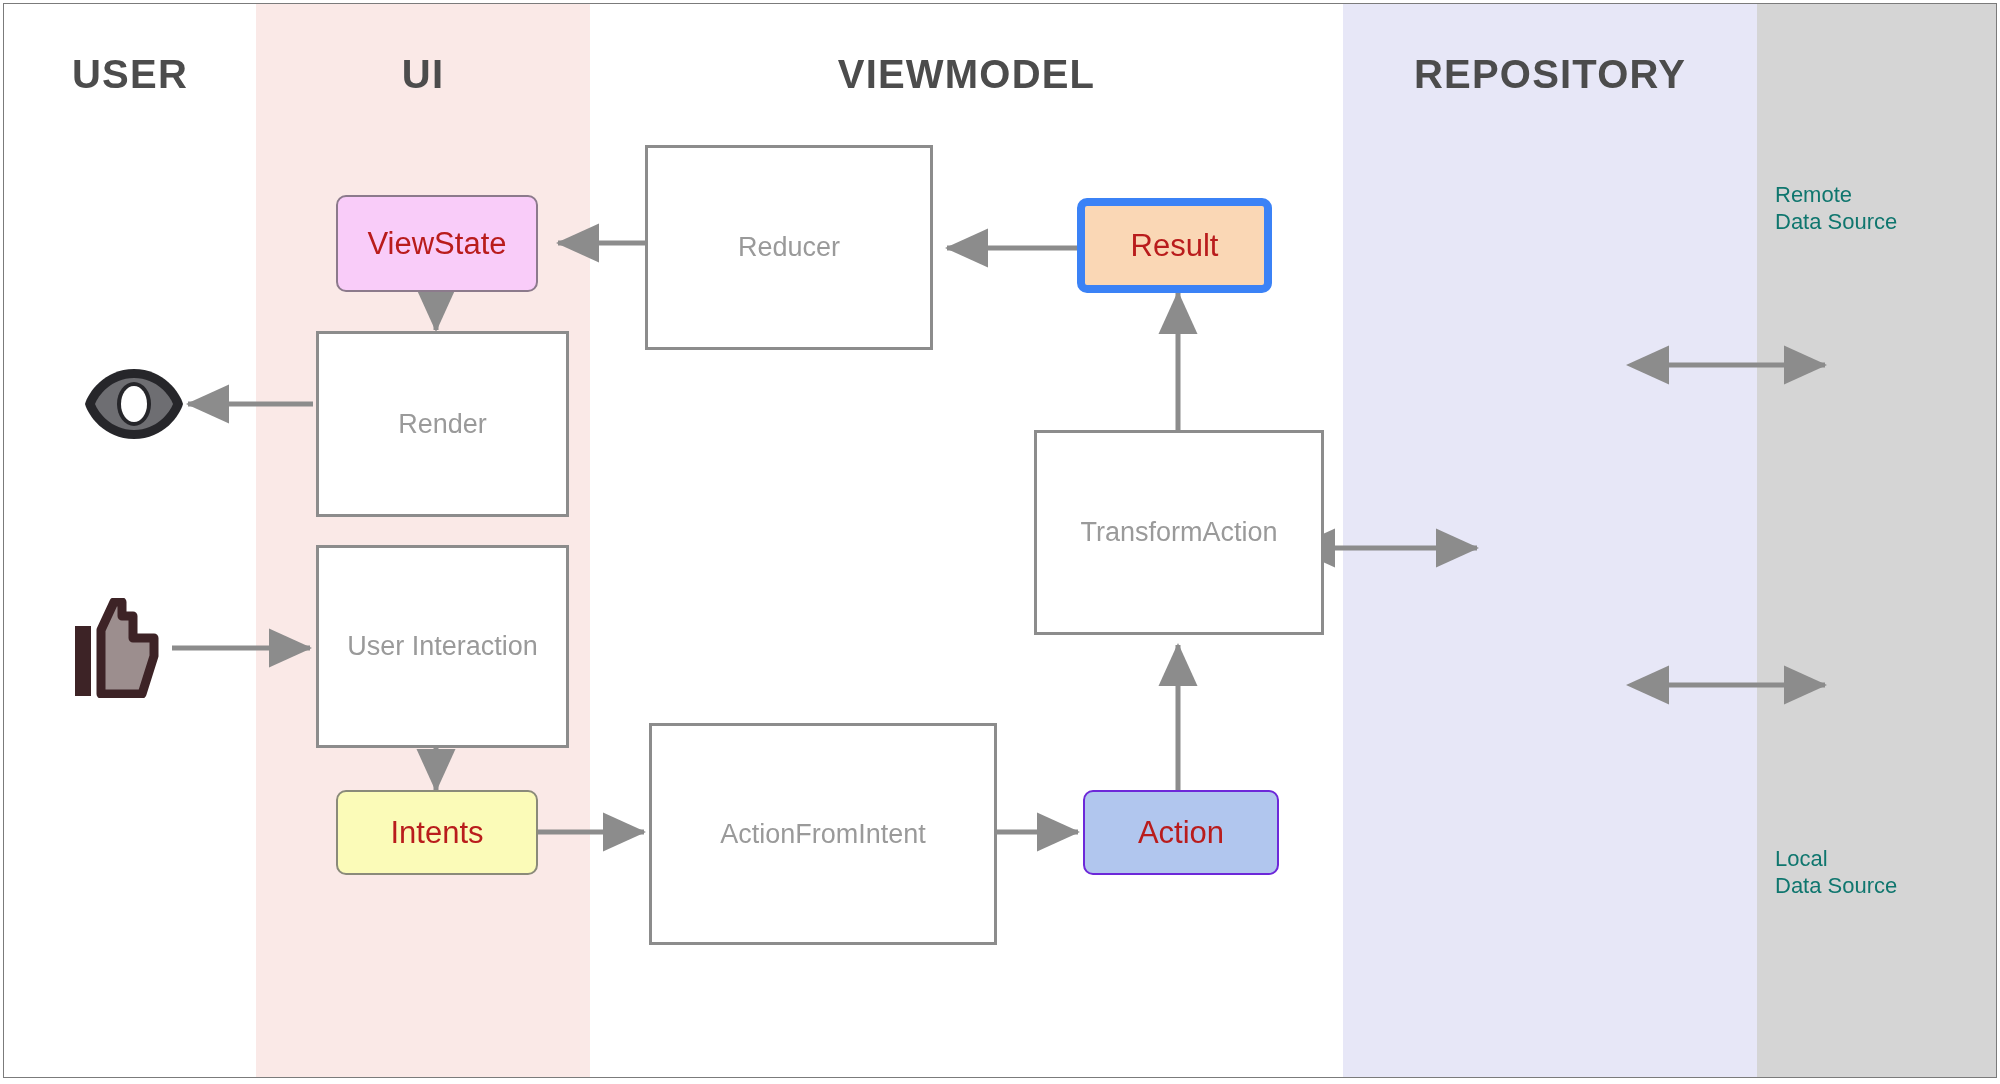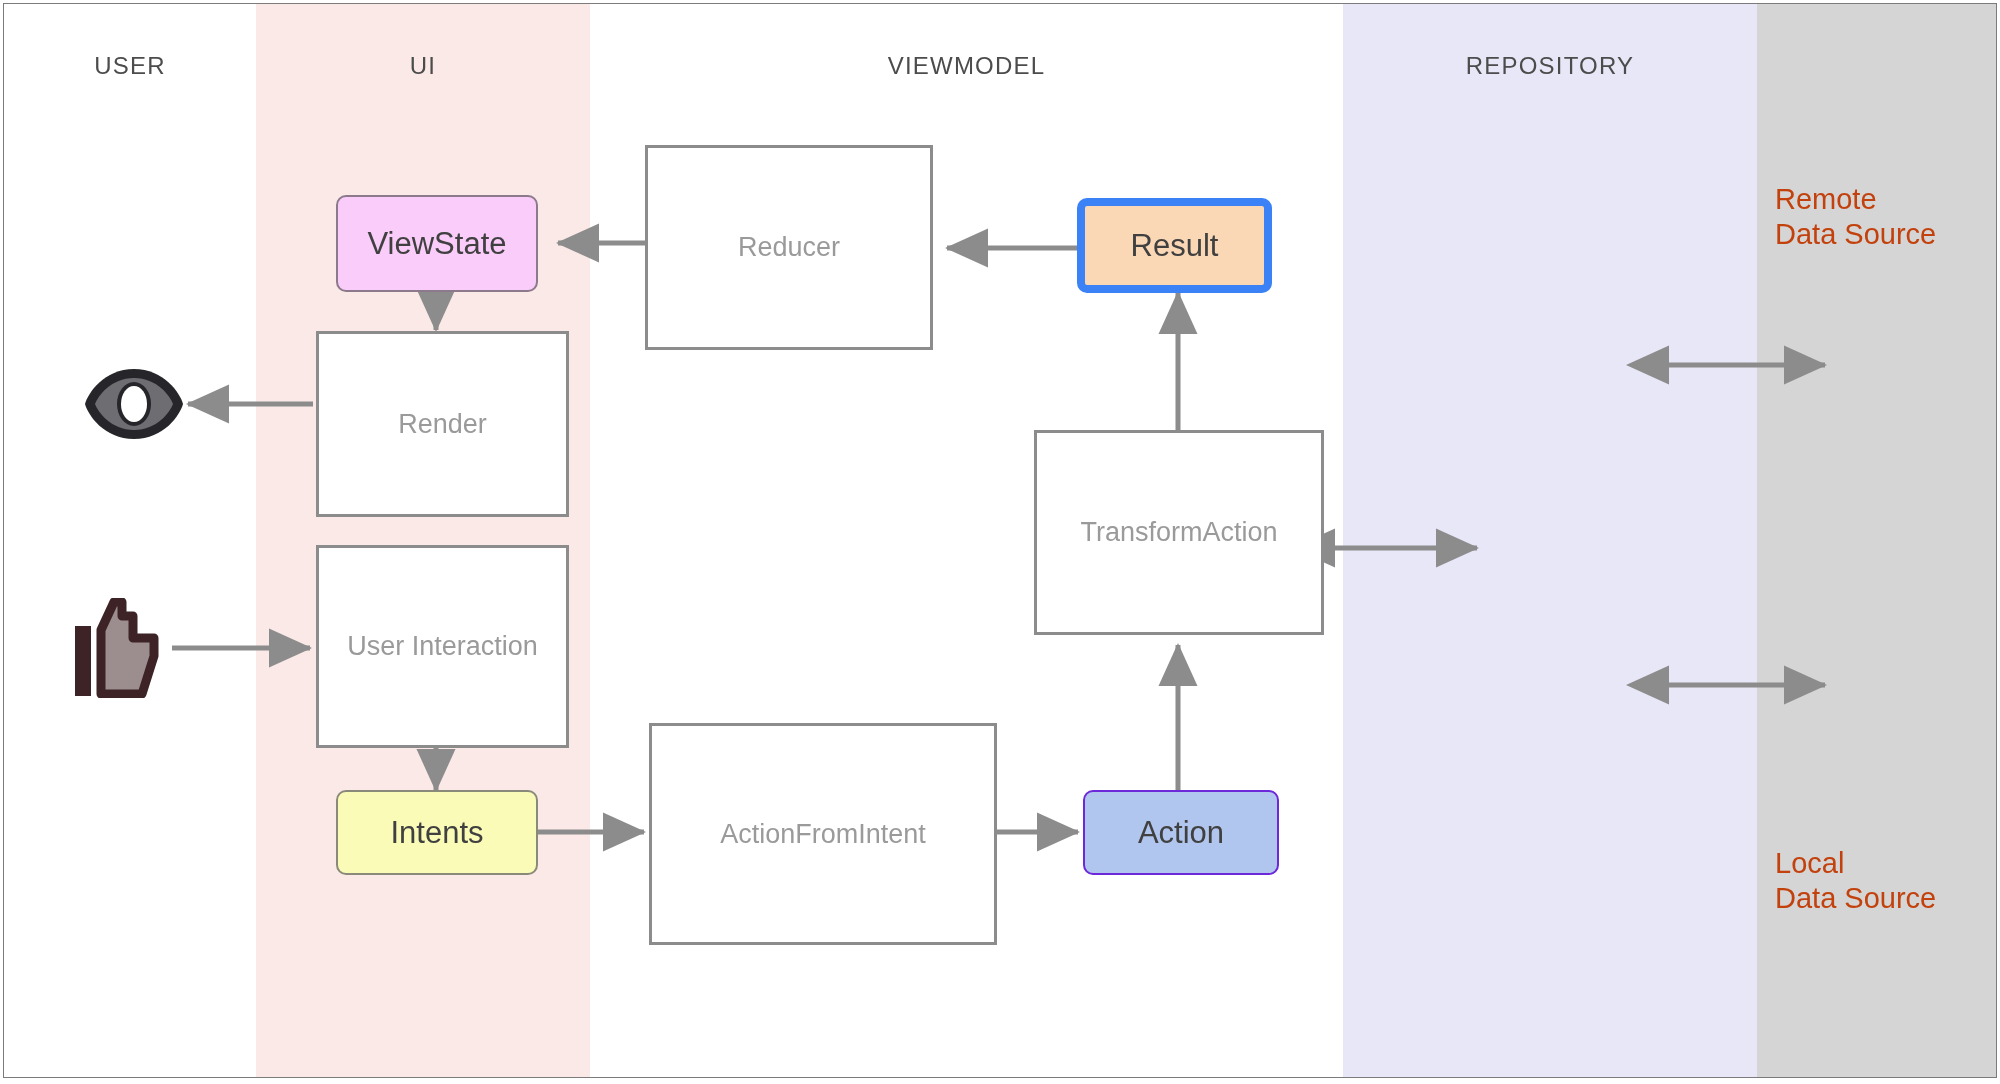--- a/index.html
+++ b/index.html
@@ -46,10 +46,10 @@
     top: 48px;
     width: 100%;
     text-align: center;
-    font-size: 24px;
+    font-size: 40px;
     letter-spacing: 1.2px;
     color: #4c4c4c;
-    font-weight: 400;
+    font-weight: 700;
     white-space: nowrap;
   }
 

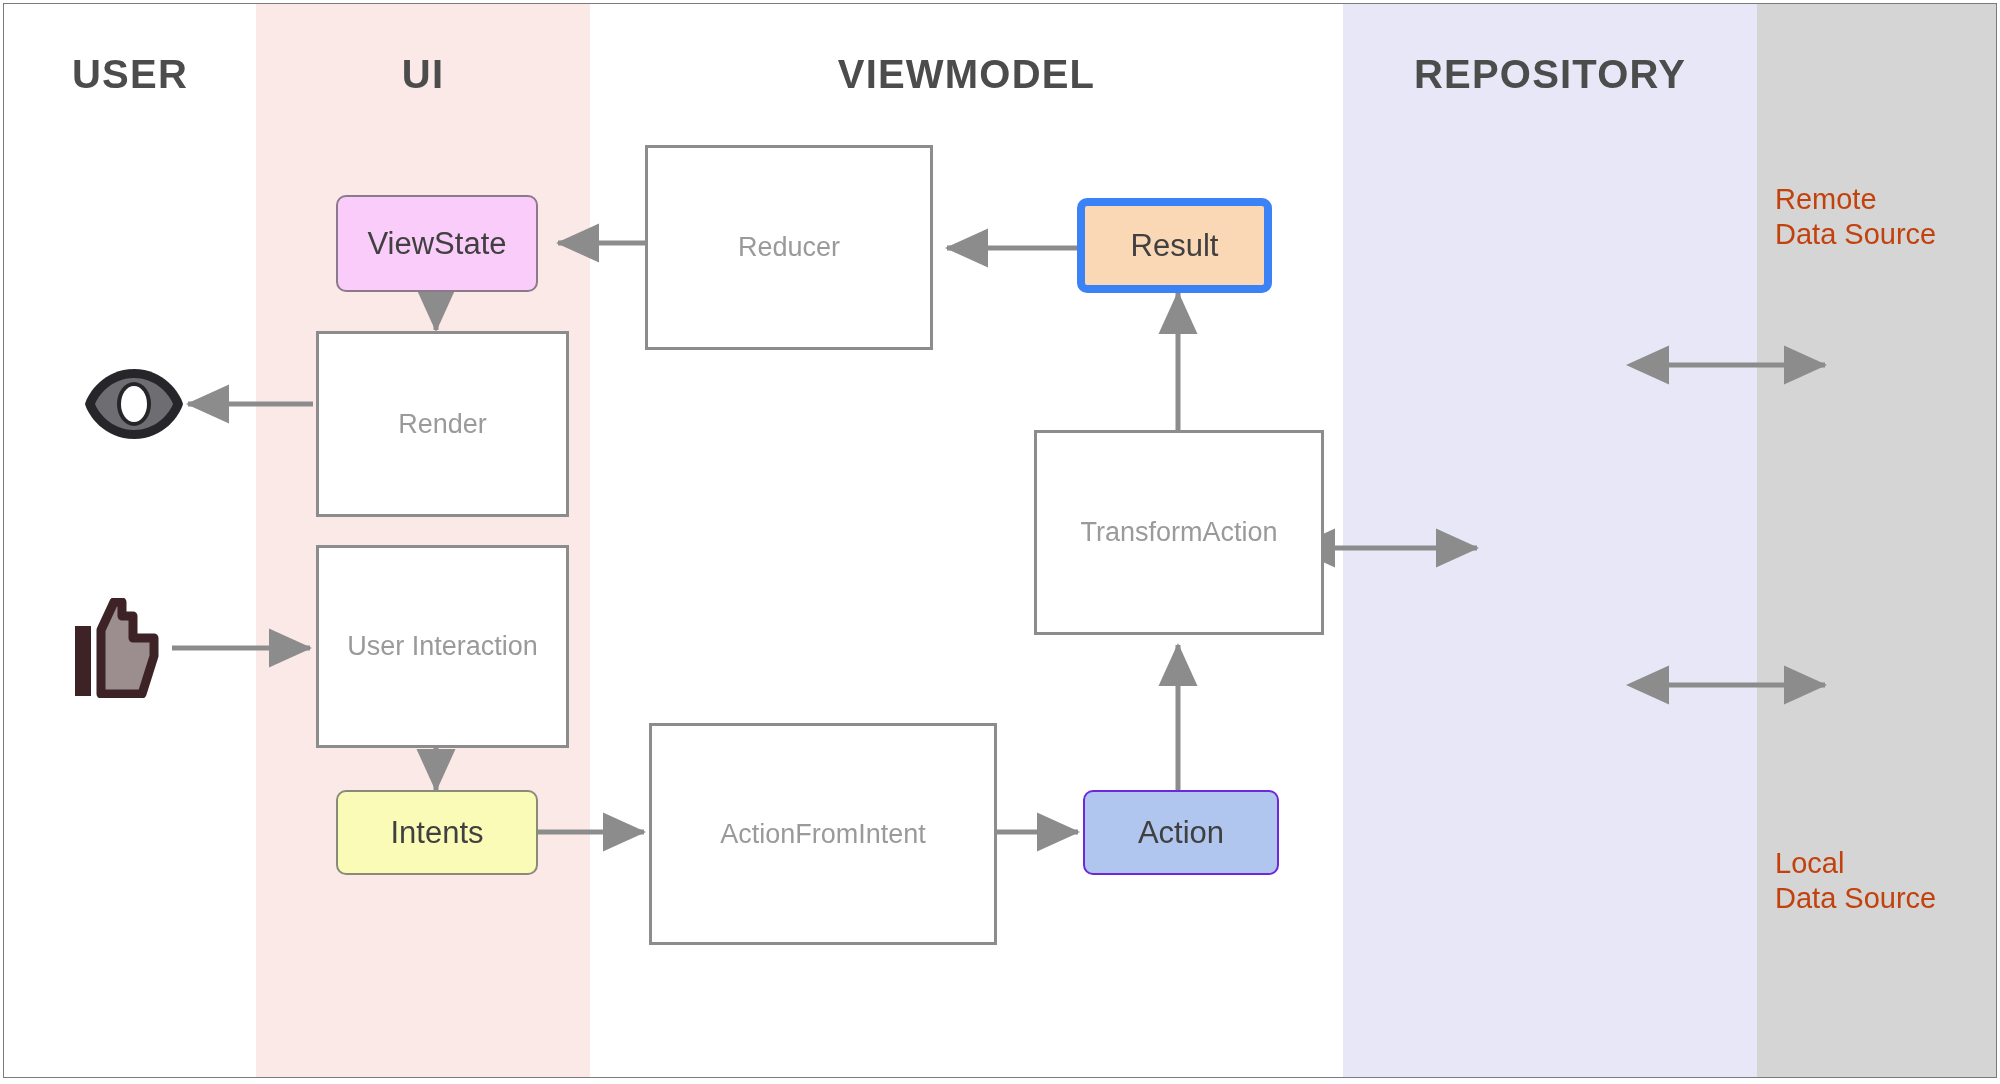--- a/index.html
+++ b/index.html
@@ -87,8 +87,8 @@
   
   .ds-label {
     position: absolute;
-    font-size: 29px;
-    color: #c2410c;
+    font-size: 22px;
+    color: #0f766e;
     line-height: 1.22;
     white-space: pre-line;
   }

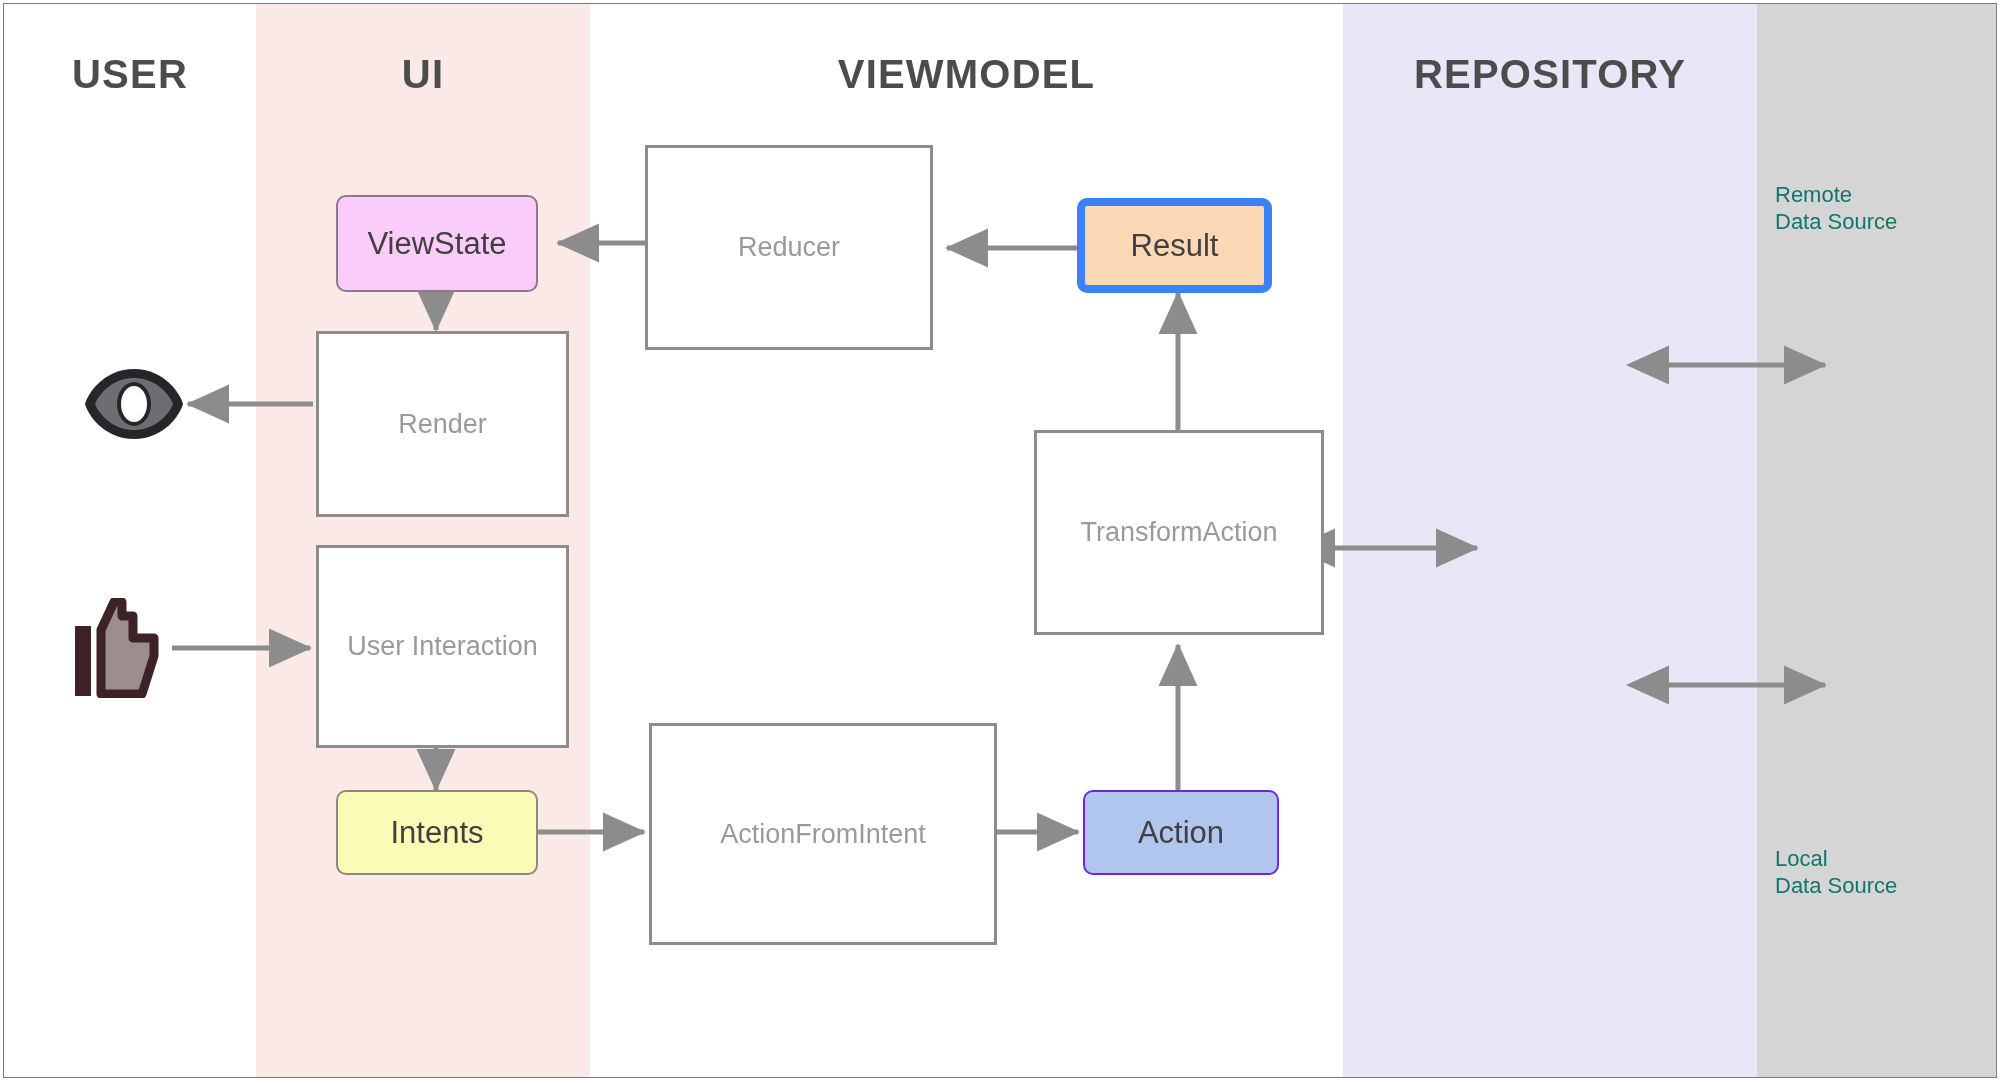--- a/index.html
+++ b/index.html
@@ -76,7 +76,7 @@
     align-items: center;
     justify-content: center;
     font-size: 31px;
-    color: #404040;
+    color: #b91c1c;
     font-weight: 400;
   }
   .node-viewstate { background: #f9ccf9; border: 2px solid #8c7a8c; }

